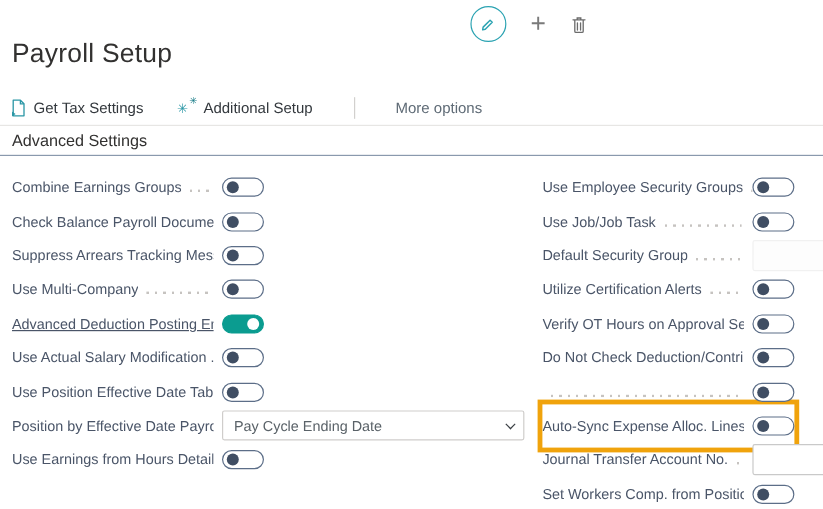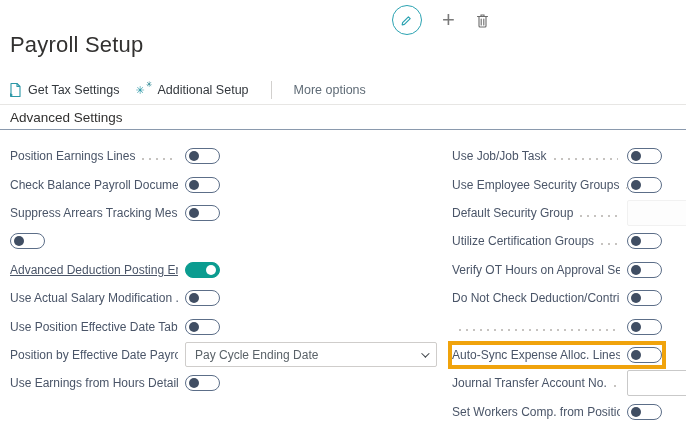--- a/index.html
+++ b/index.html
@@ -26,7 +26,7 @@
     color:var(--heading_dark);letter-spacing:.2px;}
 
   
-  .toolbar{position:absolute;left:8px;top:79px;right:0;height:22px;display:flex;align-items:center;gap:16px;text-align:center;}
+  .toolbar{position:absolute;left:8px;top:79px;right:0;height:22px;display:flex;align-items:center;gap:28px;text-align:center;}
   .tb-item{display:flex;align-items:center;gap:6px;cursor:pointer;font-size:12.5px;color:#33383d;white-space:nowrap;}
   .tb-sep{width:1px;height:18px;background:#d2d0ce;margin:0 6px;}
   .tb-more{font-size:12.5px;color:var(--gray_text);cursor:pointer;}

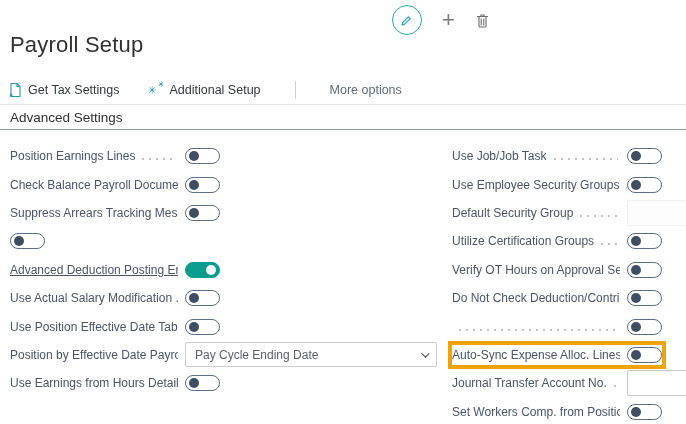--- a/index.html
+++ b/index.html
@@ -128,7 +128,7 @@
   <div class="col col-left" id="col-left">
       <div class="row">
         <div class="lbl-zone">
-          <span class="lbl">Position Earnings Lines</span>
+          <span class="lbl">Combine Earnings Groups</span>
           <div class="leader"></div>
         </div>
         <button class="toggle">

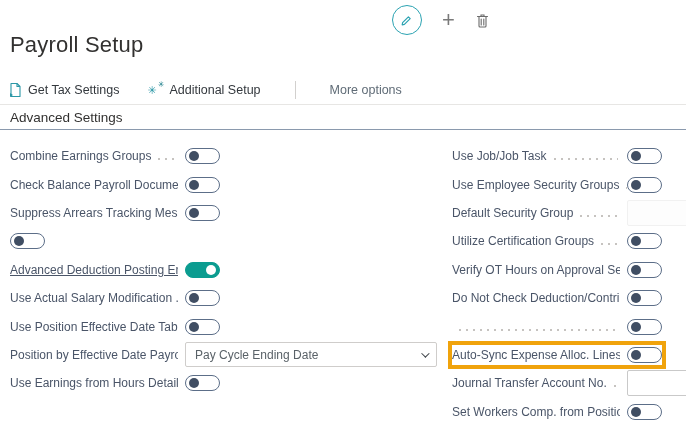--- a/index.html
+++ b/index.html
@@ -201,17 +201,17 @@
   <div class="col col-right" id="col-right">
       <div class="row">
         <div class="lbl-zone">
+          <span class="lbl">Use Employee Security Groups</span>
+          <div class="leader"></div>
+        </div>
+        <button class="toggle">
+          <span class="knob"></span>
+        </button>
+        <div class="tail"></div>
+      </div>
+      <div class="row">
+        <div class="lbl-zone">
           <span class="lbl">Use Job/Job Task</span>
-          <div class="leader"></div>
-        </div>
-        <button class="toggle">
-          <span class="knob"></span>
-        </button>
-        <div class="tail"></div>
-      </div>
-      <div class="row">
-        <div class="lbl-zone">
-          <span class="lbl">Use Employee Security Groups</span>
           <div class="leader"></div>
         </div>
         <button class="toggle">

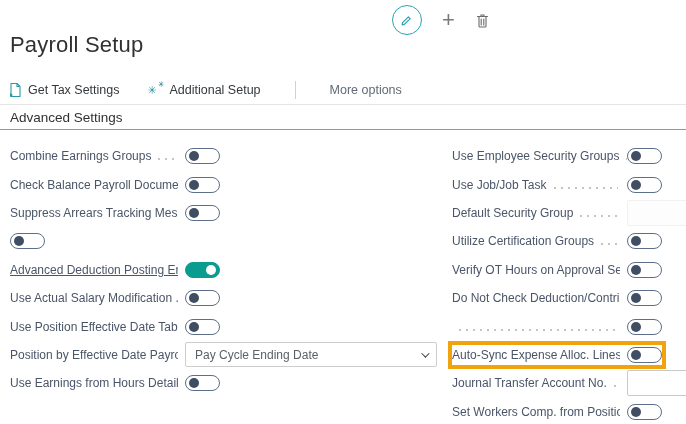--- a/index.html
+++ b/index.html
@@ -152,6 +152,10 @@
         </button>
       </div>
       <div class="row">
+        <div class="lbl-zone">
+          <span class="lbl">Use Multi-Company</span>
+          <div class="leader"></div>
+        </div>
         <button class="toggle">
           <span class="knob"></span>
         </button>

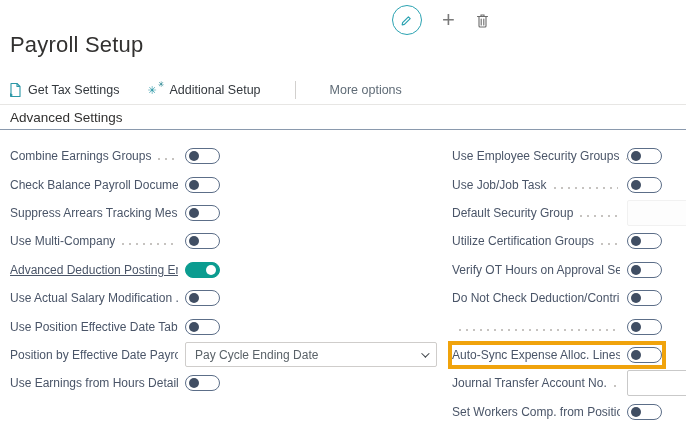--- a/index.html
+++ b/index.html
@@ -232,7 +232,7 @@
       </div>
       <div class="row">
         <div class="lbl-zone">
-          <span class="lbl">Utilize Certification Groups</span>
+          <span class="lbl">Utilize Certification Alerts</span>
           <div class="leader"></div>
         </div>
         <button class="toggle">

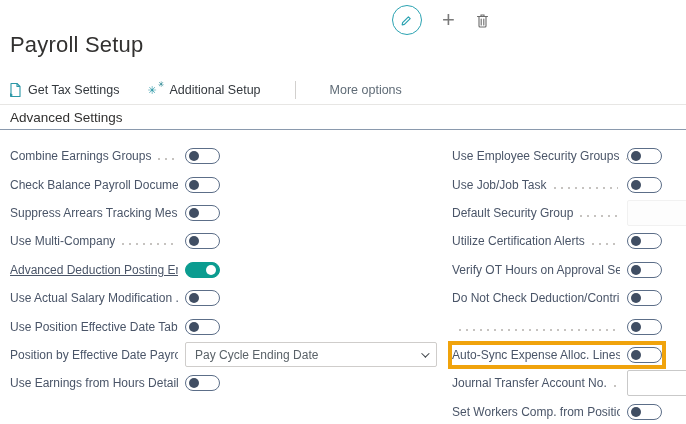--- a/index.html
+++ b/index.html
@@ -44,7 +44,7 @@
   .col-left{left:10px;width:427px;}
   .col-right{left:452px;width:234px;}
   .row{height:28.4px;display:flex;align-items:center;}
-  .hl{display:flex;align-items:center;flex:1;height:20px;outline:4px solid var(--highlight_orange);}
+  .hl{display:flex;align-items:center;flex:1;height:36px;outline:4px solid var(--highlight_orange);}
   .lbl-zone{width:175px;flex:none;display:flex;align-items:center;overflow:hidden;}
   .lbl{font-size:12px;color:var(--label_slate);white-space:nowrap;flex:none;max-width:168px;overflow:hidden;}
   .lbl.u{text-decoration:underline;}

